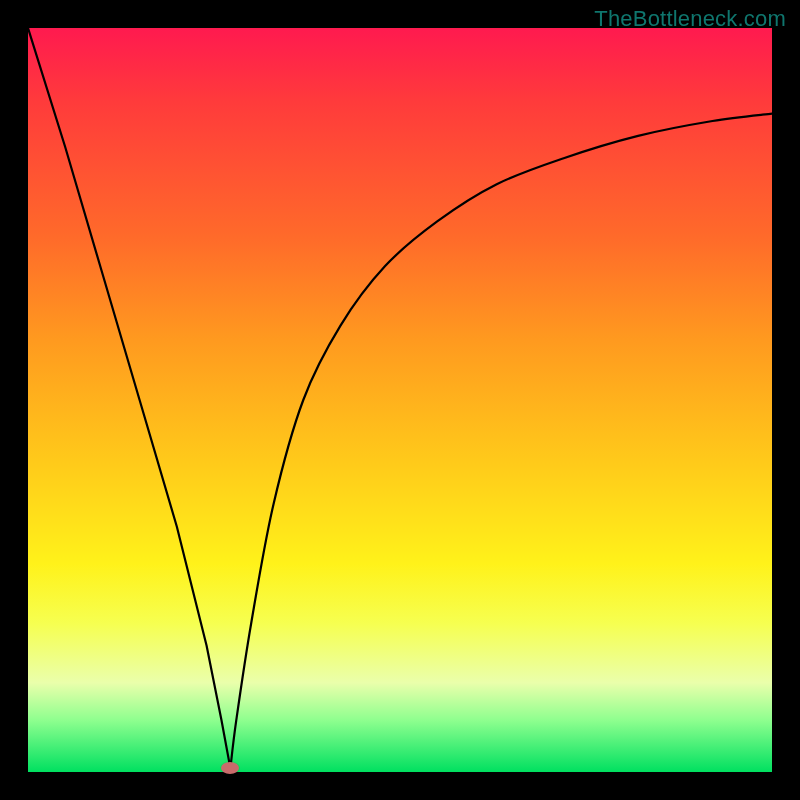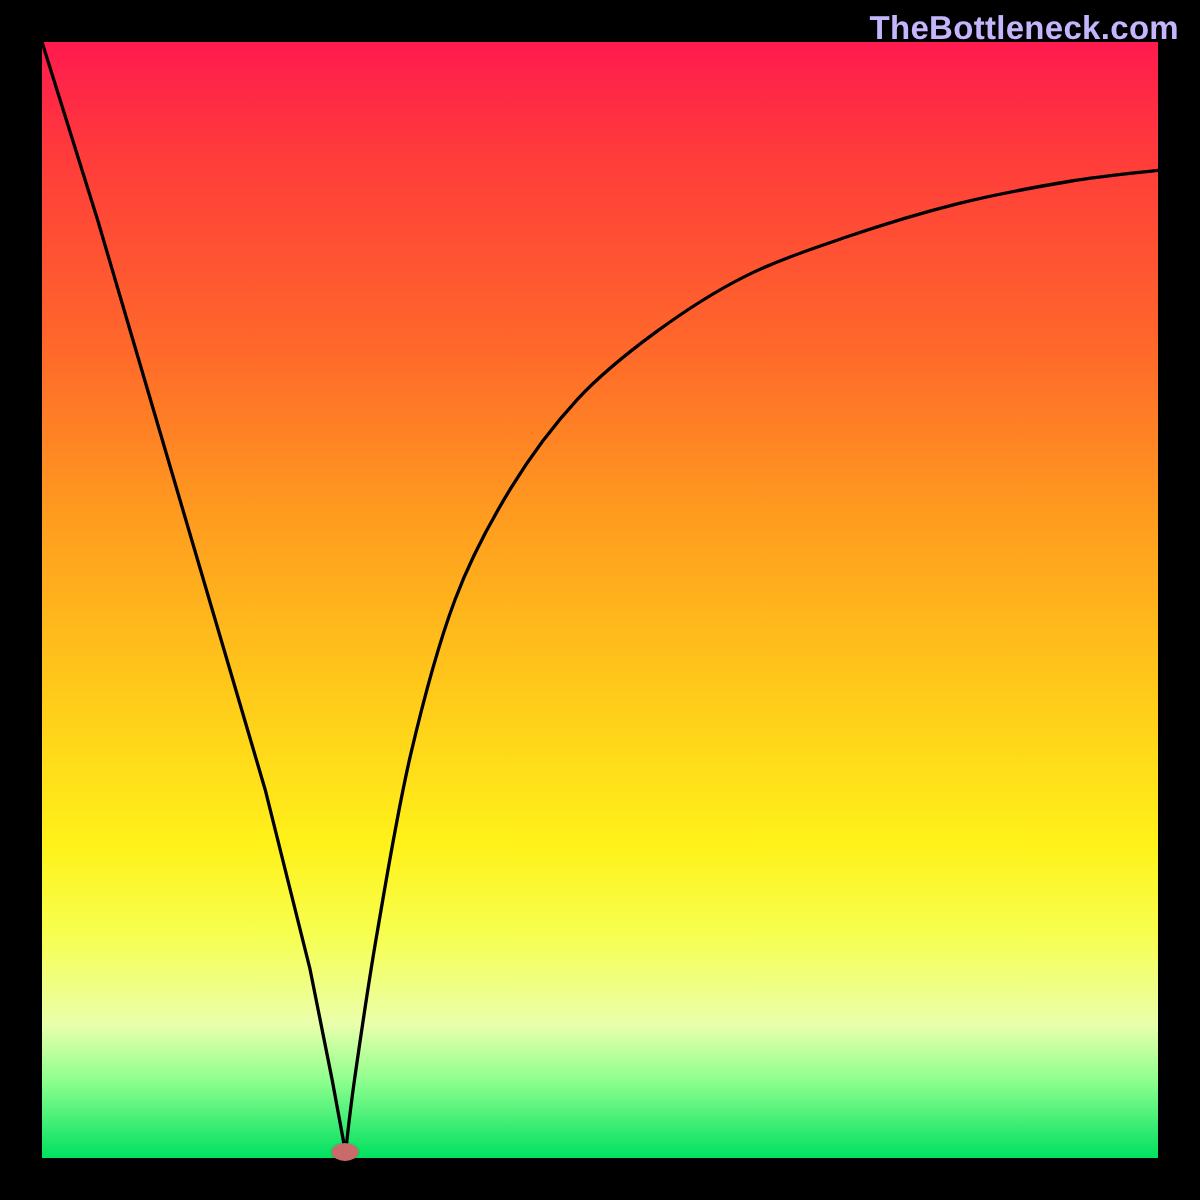--- a/index.html
+++ b/index.html
@@ -34,9 +34,9 @@
     position: absolute;
     top: 6px;
     right: 14px;
-    color: #c4b5fd;
+    color: #0f766e;
     font-size: 22px;
-    font-weight: 700;
+    font-weight: 400;
     letter-spacing: 0.2px;
     font-family: Arial, sans-serif;
   }

